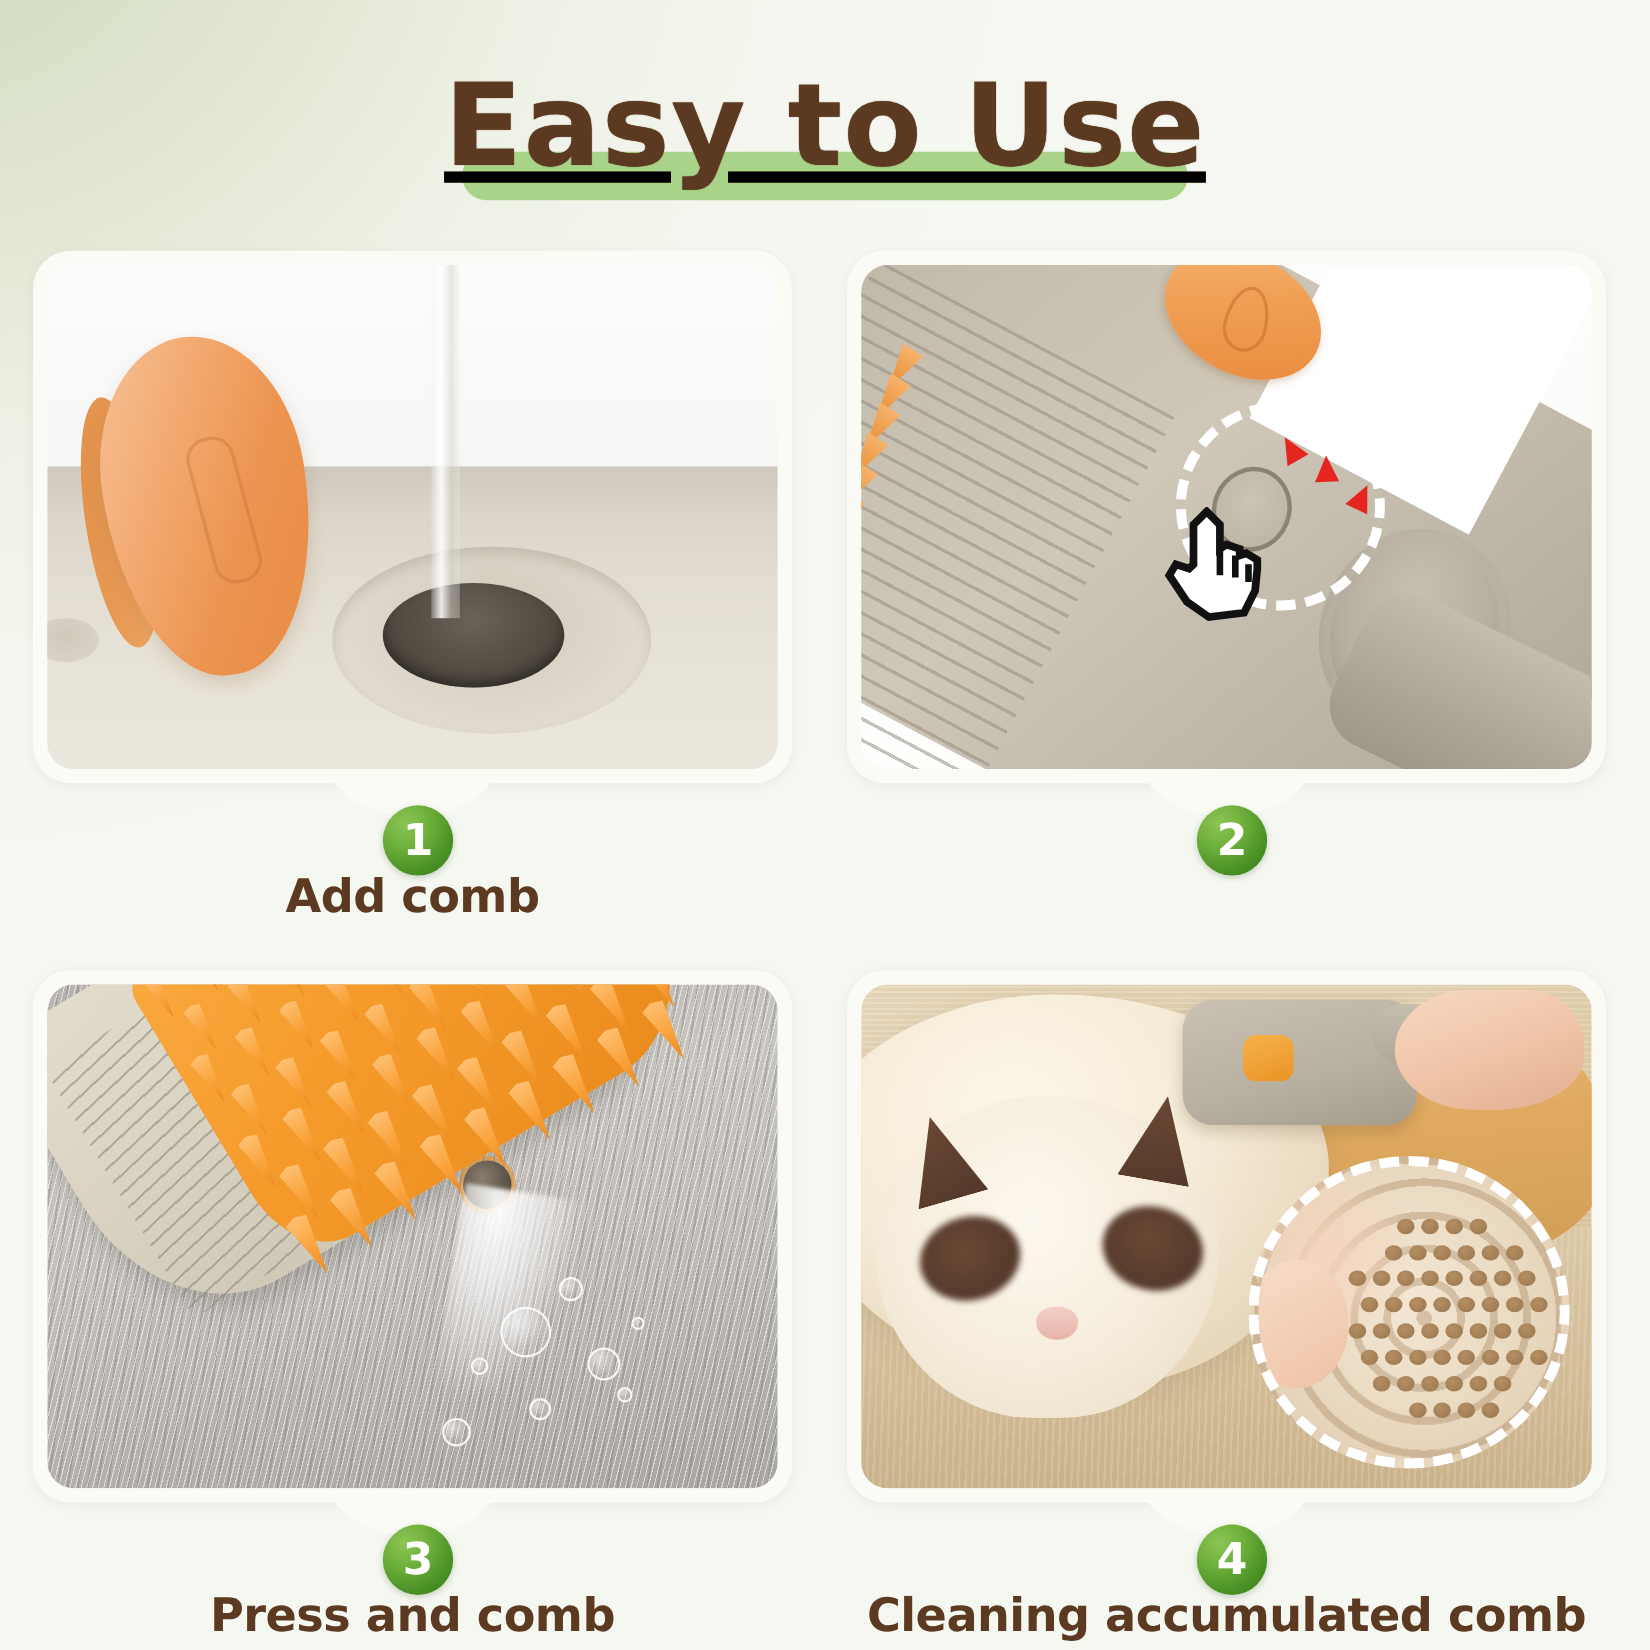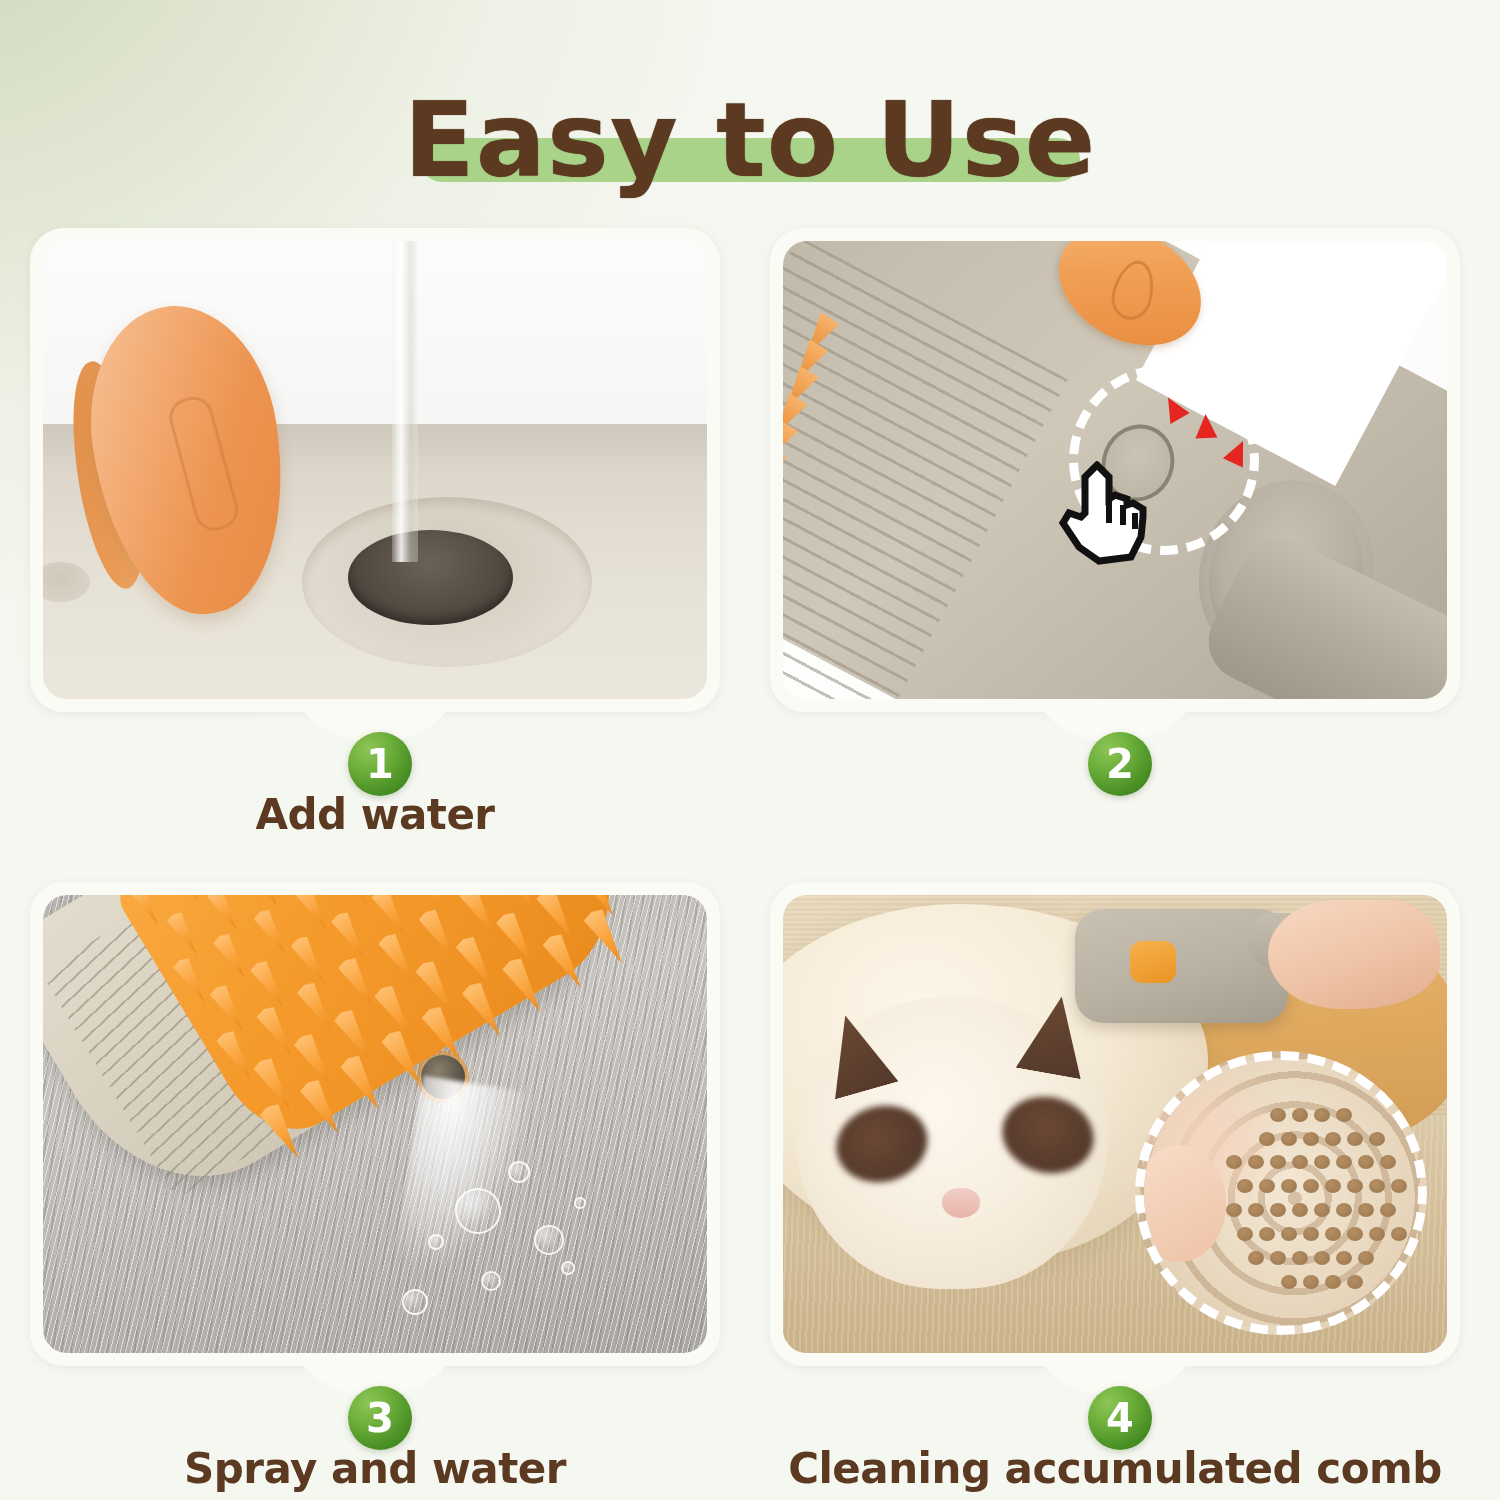--- a/index.html
+++ b/index.html
@@ -27,8 +27,9 @@
     left: 0; right: 0; top: 62px;
     height: 130px;
     display: flex;
-    align-items: flex-end;
+    align-items: flex-start;
     justify-content: center;
+    text-decoration: underline;
   }
   #title-highlight {
     position: absolute;

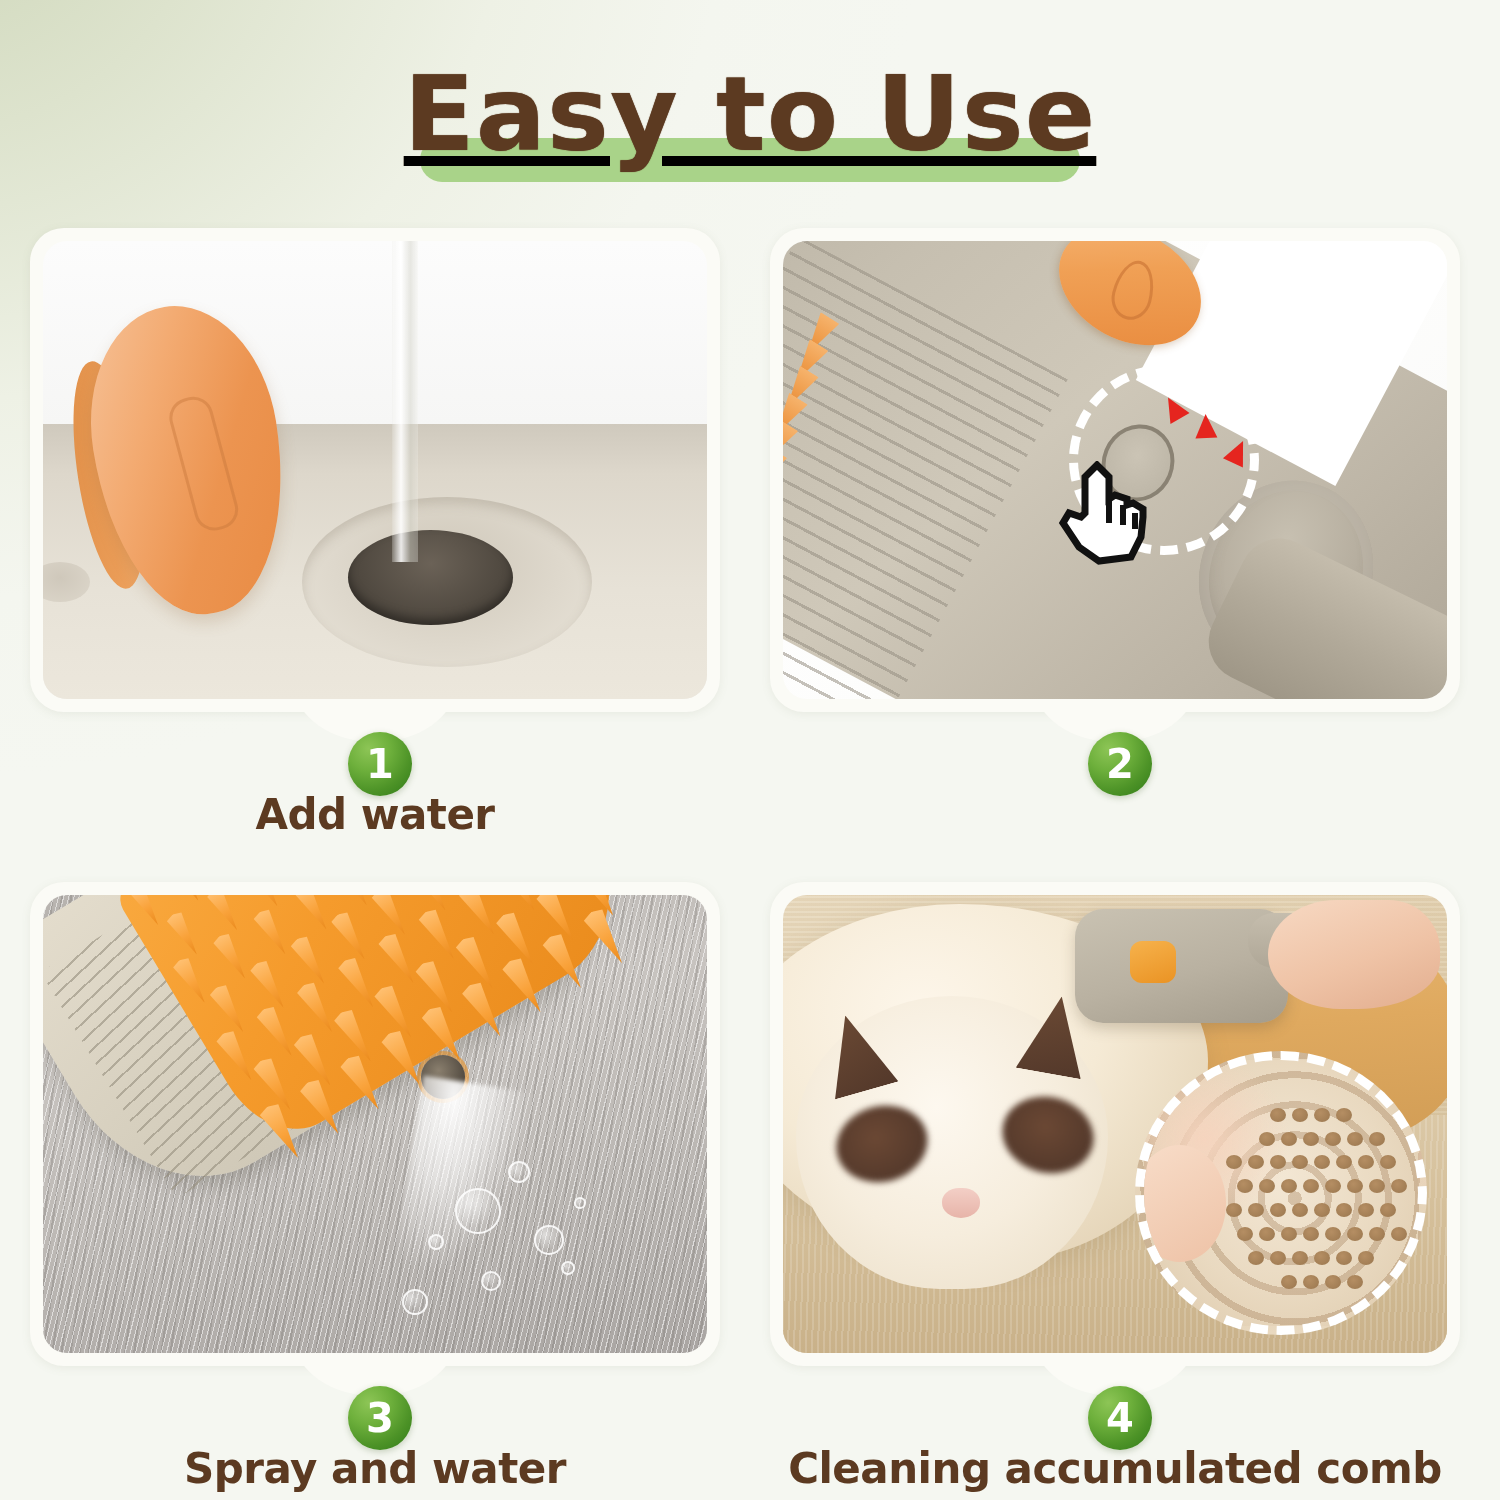--- a/index.html
+++ b/index.html
@@ -519,7 +519,7 @@
         </div>
       </div>
       <div class="badge">1</div>
-      <div class="caption">Add water</div>
+      <div class="caption">Add comb</div>
     </div>
 
     <div class="step">

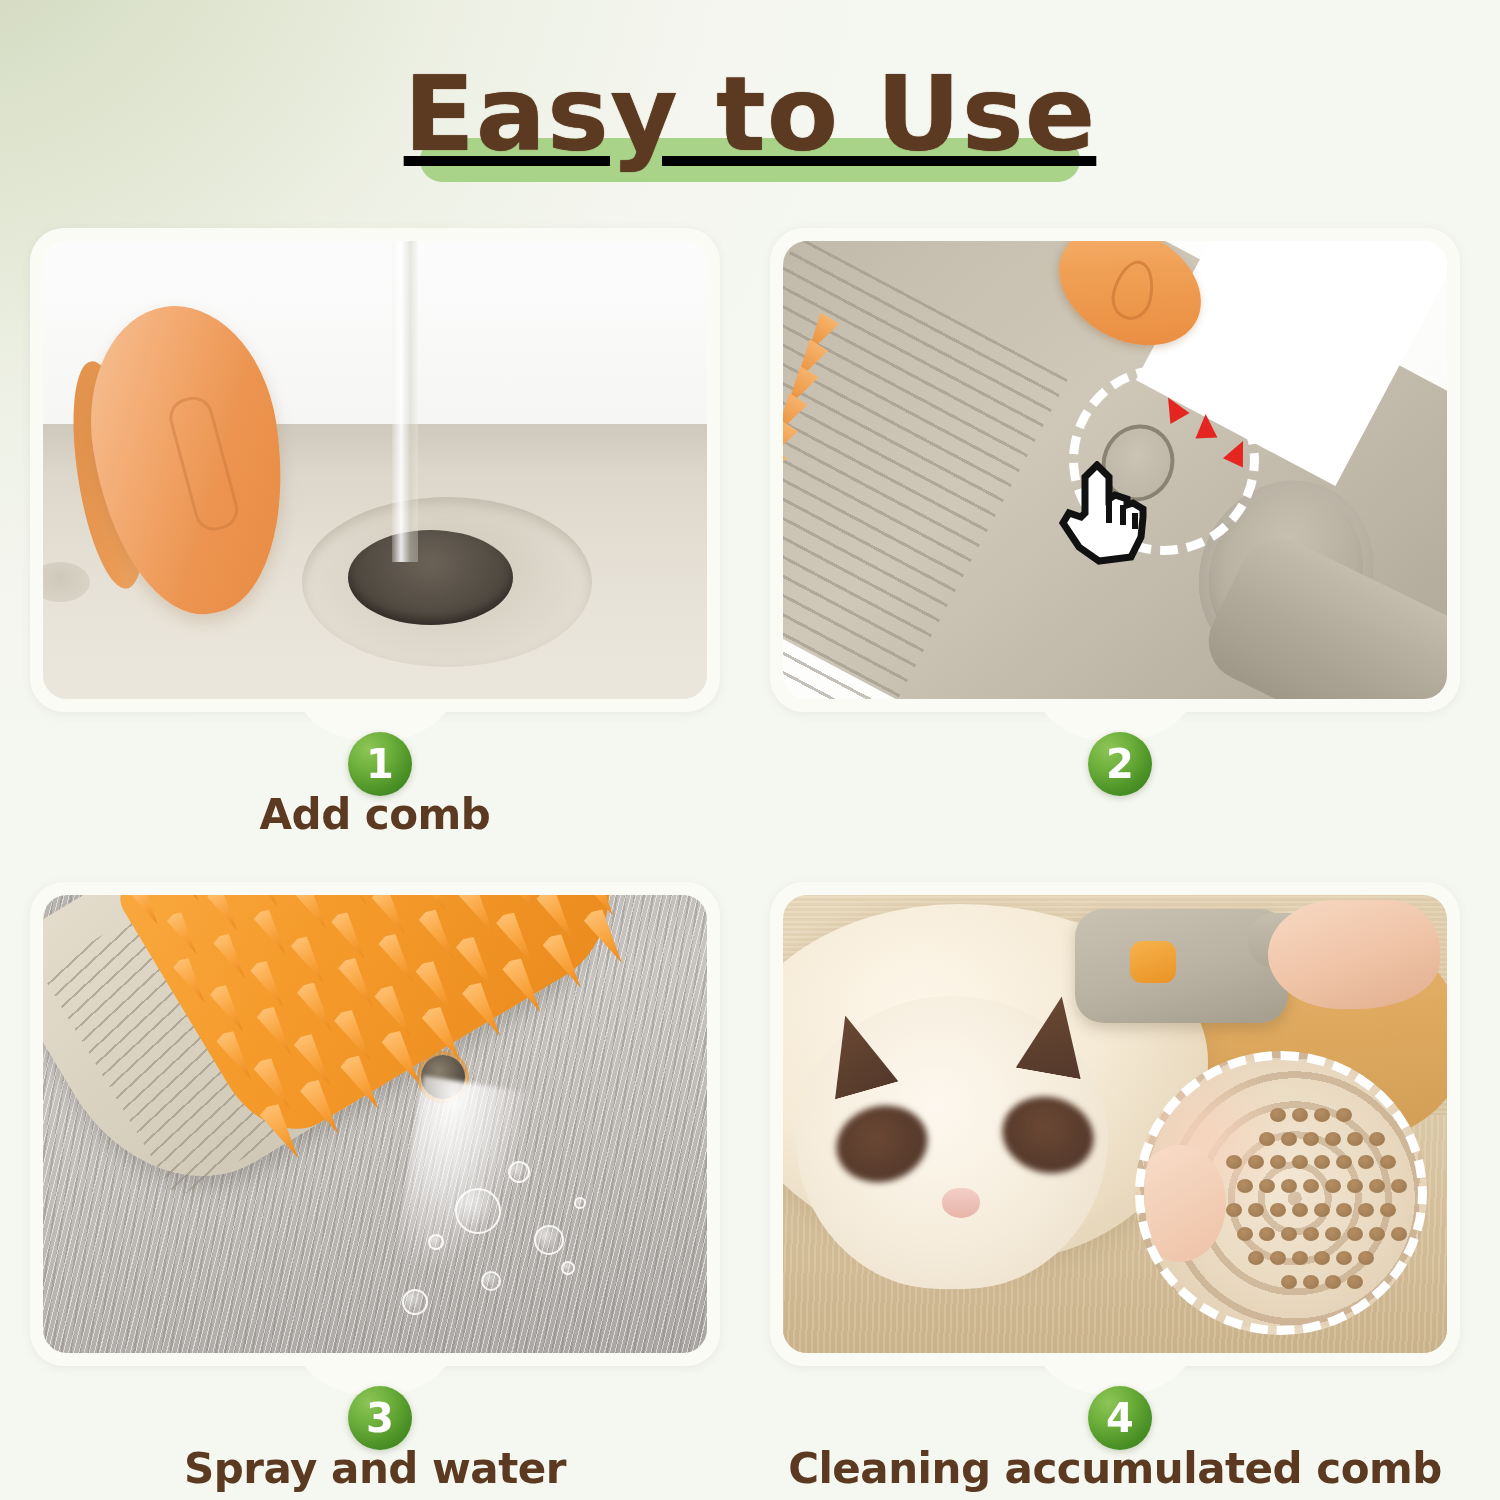--- a/index.html
+++ b/index.html
@@ -627,7 +627,7 @@
         </div>
       </div>
       <div class="badge">3</div>
-      <div class="caption">Spray and water</div>
+      <div class="caption">Press and comb</div>
     </div>
 
     <div class="step">

